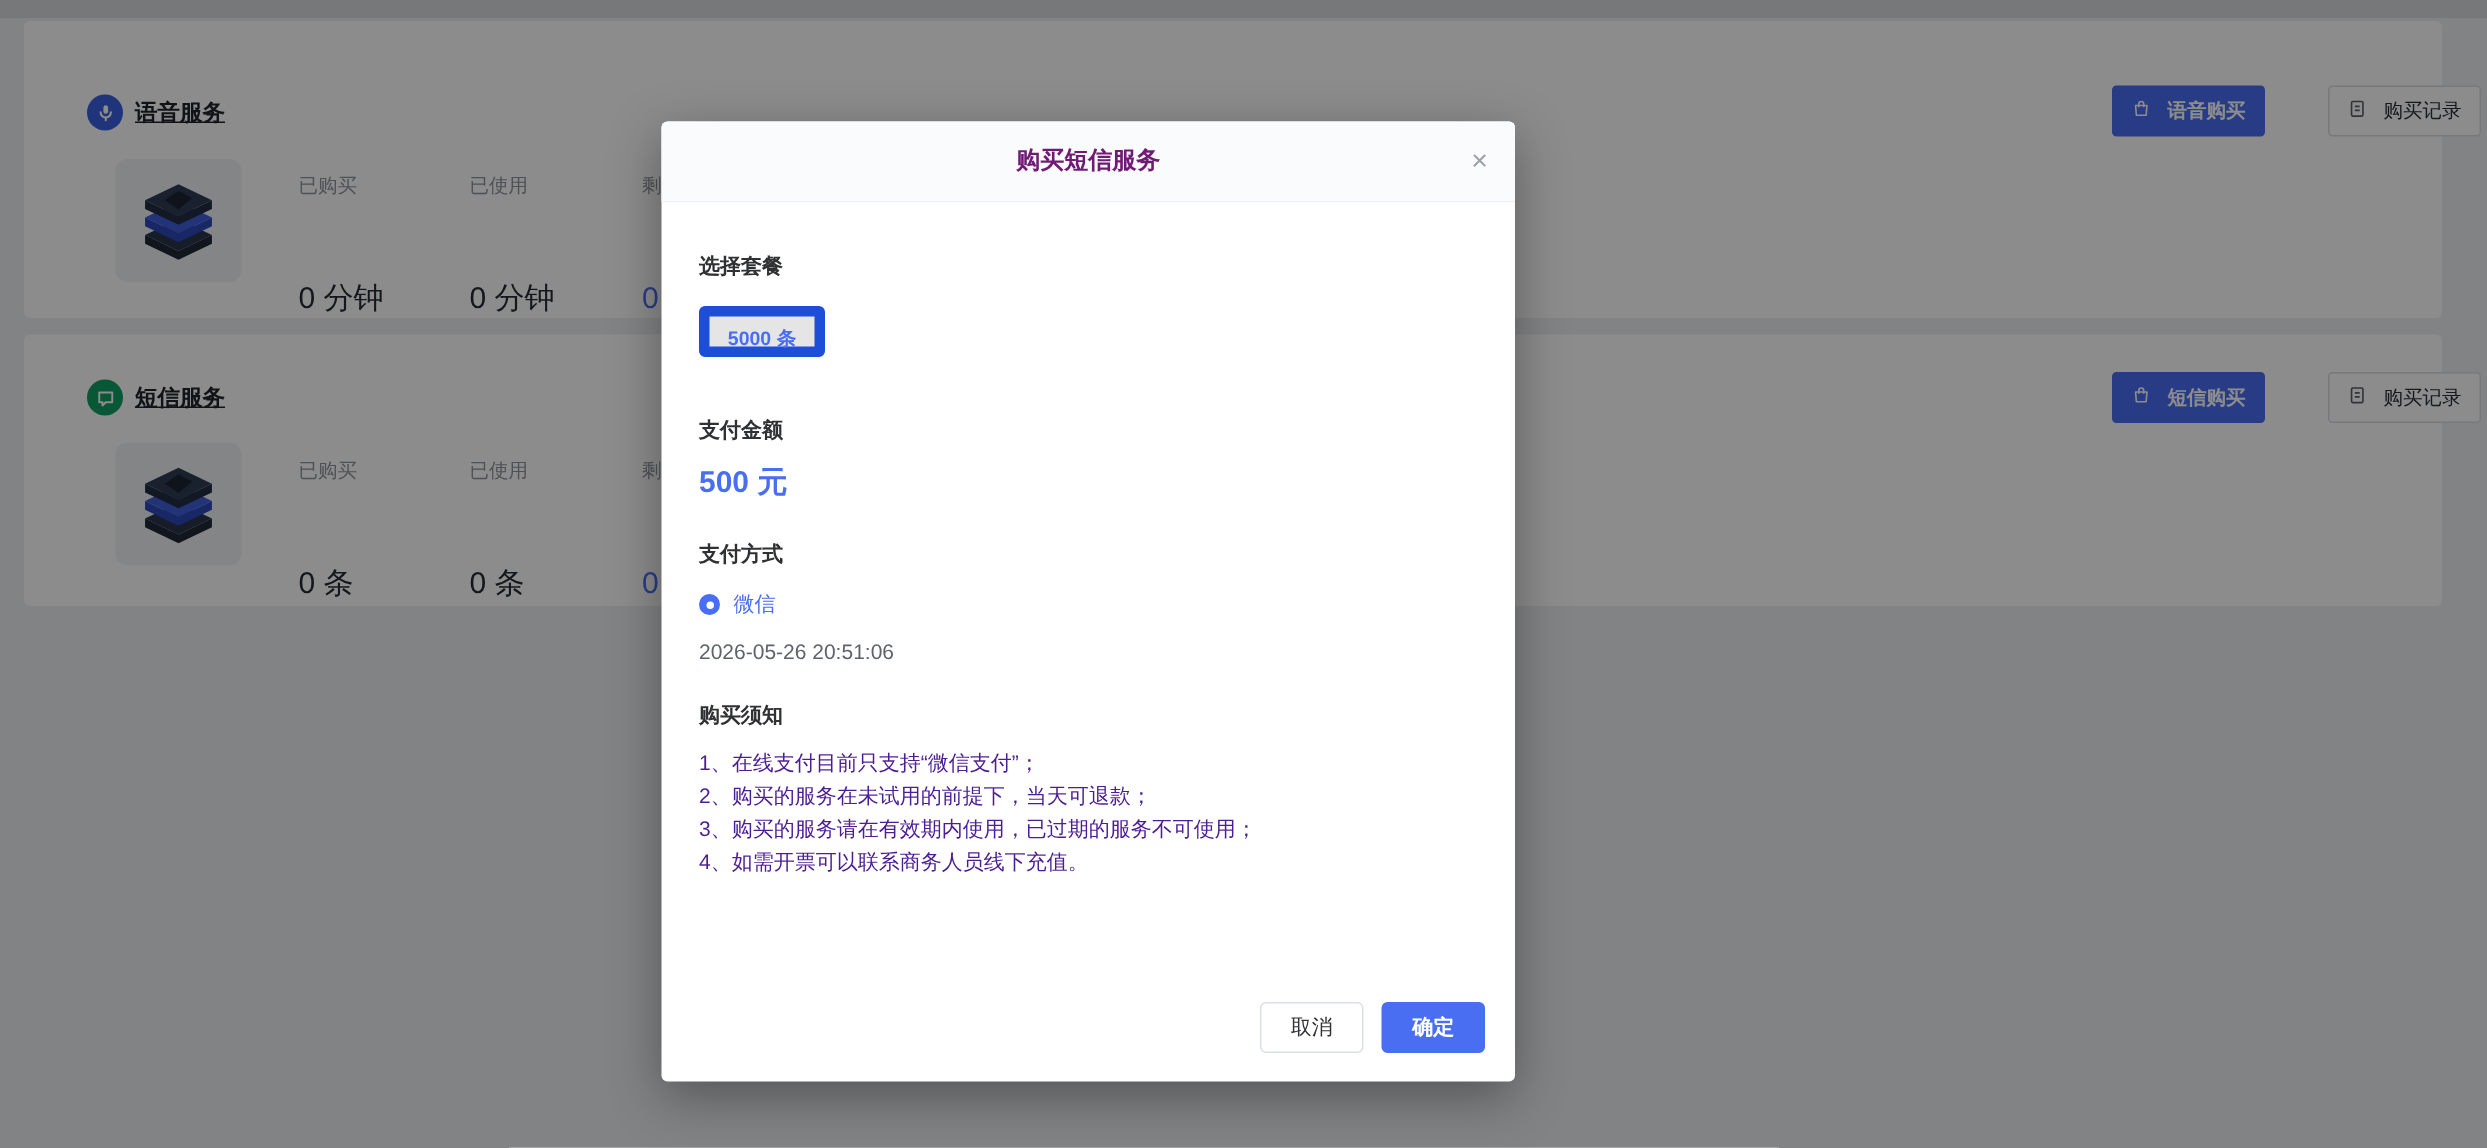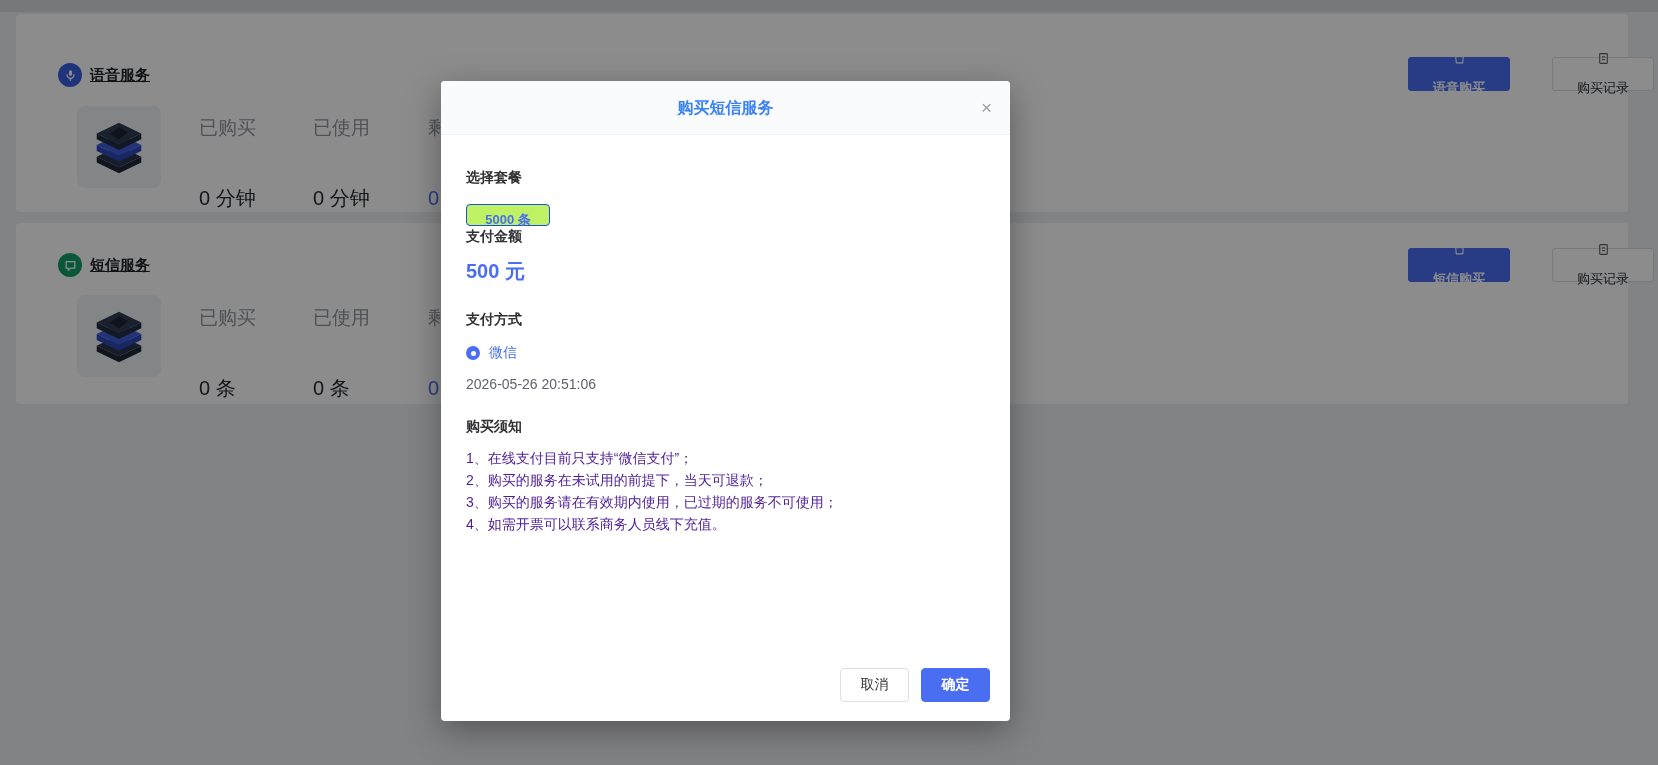--- a/index.html
+++ b/index.html
@@ -17,7 +17,7 @@
   .svc-icon.green { background:#0fa064; }
   .svc-title { position:absolute; font-size:15px; font-weight:bold; color:#20242a;text-decoration:underline; }
 
-  .btn { display:flex; align-items:center; justify-content:center; gap:11px; position:absolute; width:102px; height:34px; border-radius:3px; font-size:13px; cursor:pointer;flex-direction:column; }
+  .btn { display:flex; align-items:center; justify-content:center; gap:11px; position:absolute; width:102px; height:34px; border-radius:3px; font-size:13px; cursor:pointer; }
   .btn.primary { background:#4a6ef2; color:#ffffff; font-weight:bold; border:1px solid #4a6ef2; }
   .btn.plain   { background:#ffffff; color:#2b2f36; border:1px solid #d9dce1;margin-left:32px; }
 

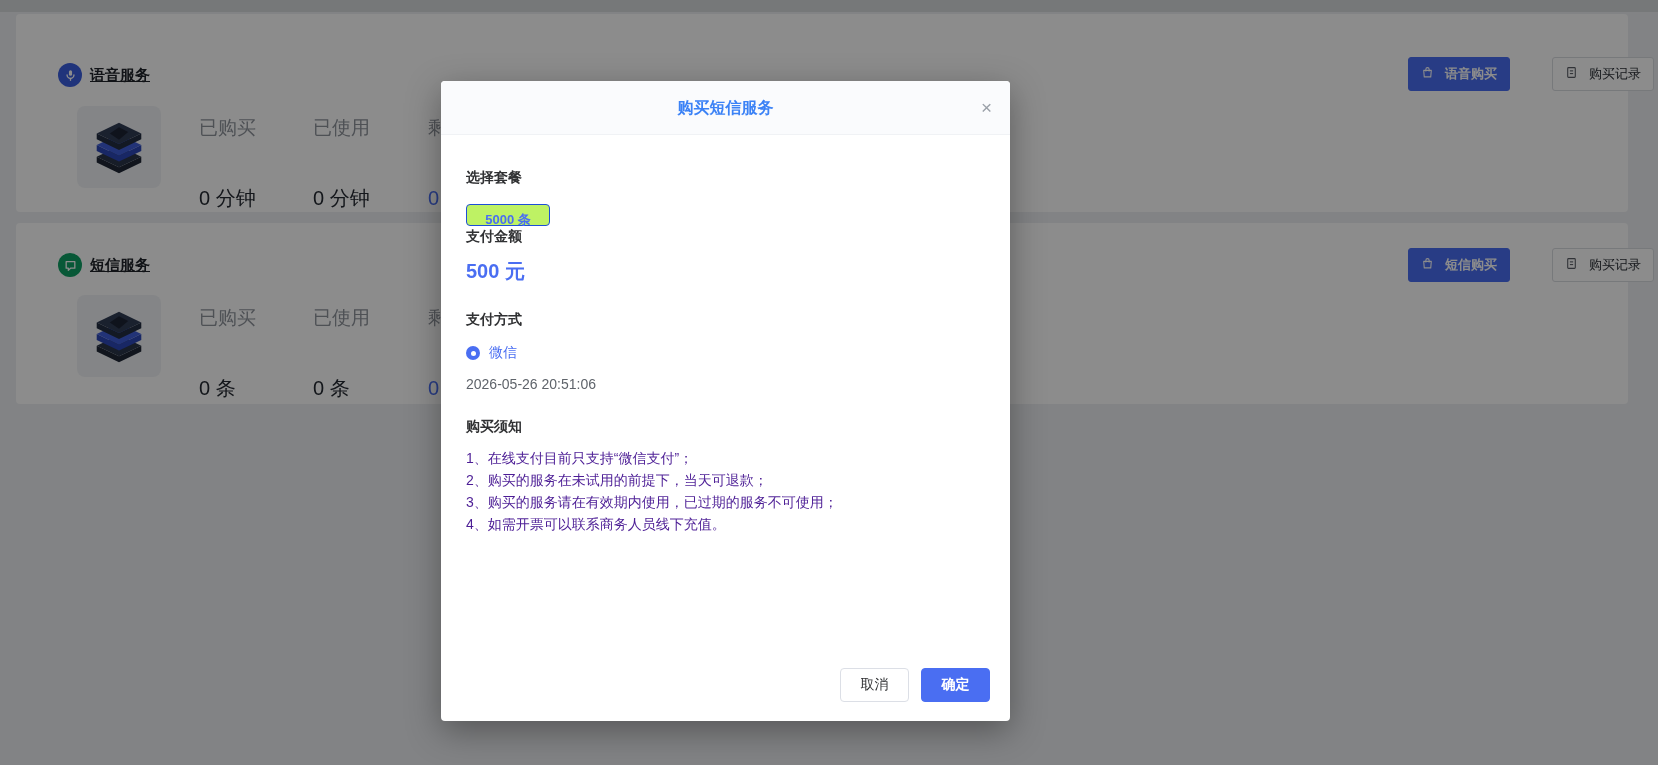--- a/index.html
+++ b/index.html
@@ -31,7 +31,7 @@
 
   .modal { position:absolute; left:441px; top:81px; width:569px; height:640px; background:#ffffff; border-radius:4px; box-shadow:0 10px 34px rgba(0,0,0,0.35); z-index:10; }
   .modal-header { position:relative; height:54px; background:#fafbfd; border-bottom:1px solid #f0f2f5; border-radius:4px 4px 0 0; }
-  .modal-title { text-align:center; line-height:54px; font-size:16px; font-weight:bold; color:#3b82f6; }
+  .modal-title { text-align:center; line-height:54px; font-size:16px; font-weight:bold; color:#701a75; }
   .modal-close { position:absolute; right:18px; top:0; height:54px; display:flex; align-items:center; font-size:19px; color:#9ba1a9; cursor:pointer; }
   .modal-body { padding:0 25px; }
   .field-label { font-size:14px; font-weight:bold; color:#303133; }

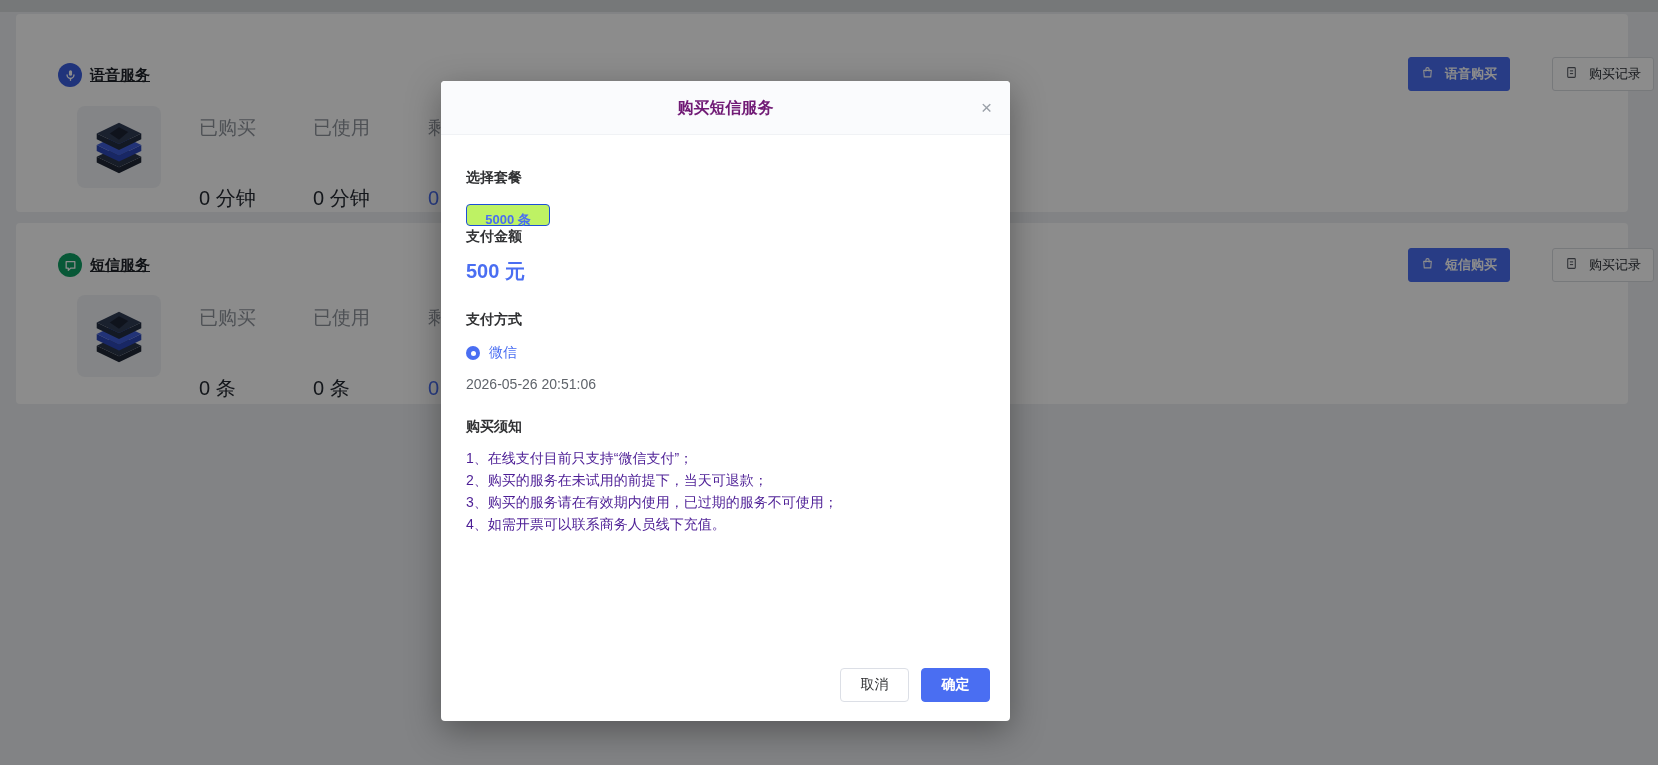--- a/index.html
+++ b/index.html
@@ -23,7 +23,7 @@
 
   .tile { position:absolute; left:61px; width:84px; height:82px; background:#f1f3f6; border-radius:8px; display:flex; align-items:center; justify-content:center; }
 
-  .stat-label { position:absolute; font-size:19px; color:#8f949c; }
+  .stat-label { position:absolute; font-size:13px; color:#8f949c; }
   .stat-value { position:absolute; font-size:20px; color:#262b33;margin-top:42px; }
   .stat-value.accent { color:#4a6ef2; }
 

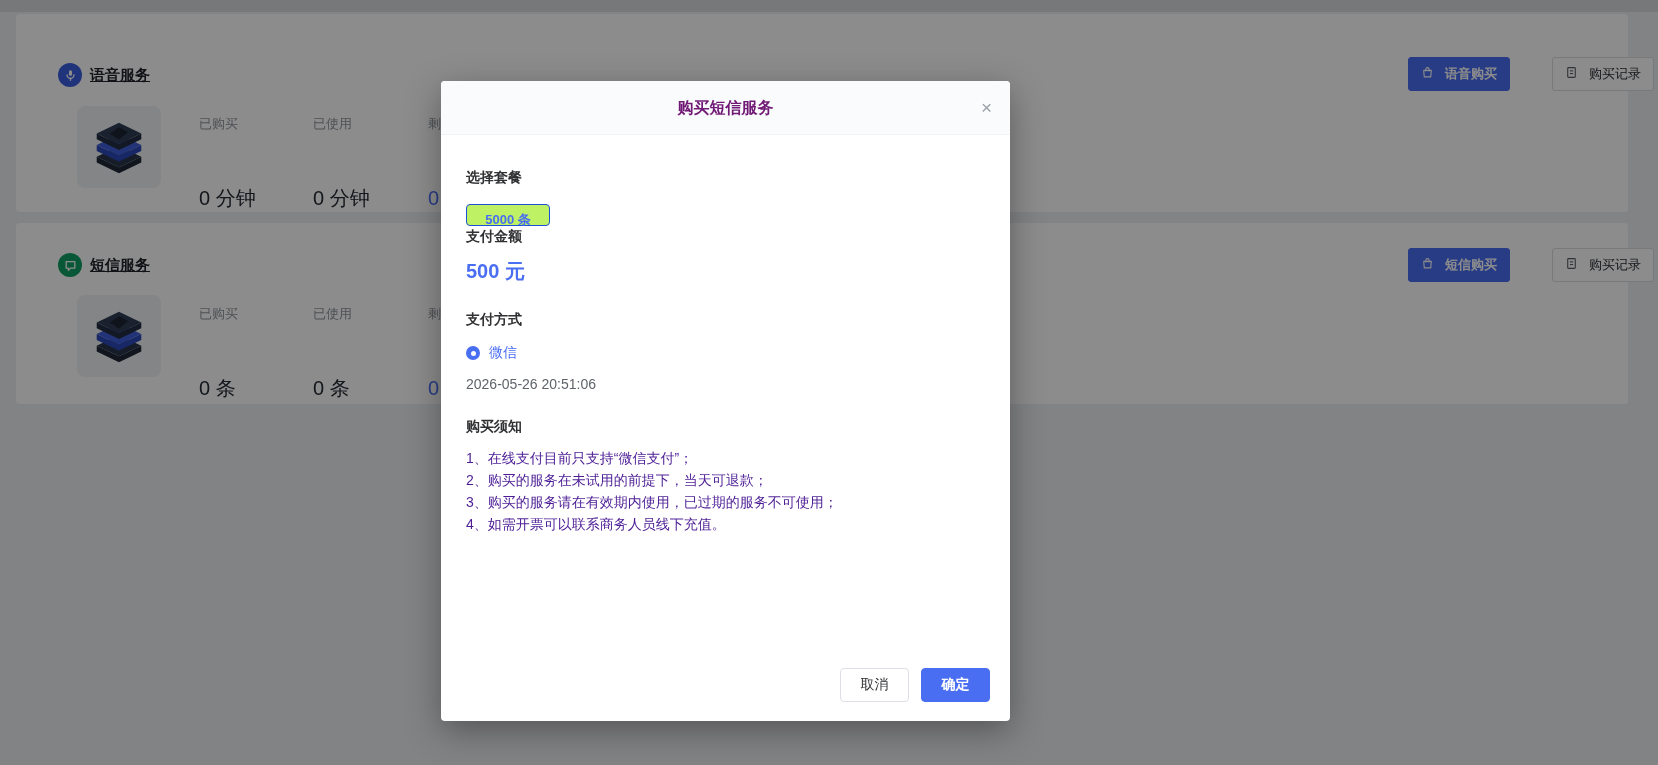--- a/index.html
+++ b/index.html
@@ -36,7 +36,7 @@
   .modal-body { padding:0 25px; }
   .field-label { font-size:14px; font-weight:bold; color:#303133; }
   .lbl-package { margin-top:34px; }
-  .package-option { margin-top:17px; display:inline-block; min-width:84px; height:22px; line-height:29px; padding:0 12px; text-align:center; border:1px solid #1d4ed8; border-radius:4px; color:#4a6ef2; font-size:13px; font-weight:bold; background:#bef264; cursor:pointer; }
+  .package-option { margin-top:17px; display:inline-block; min-width:84px; height:34px; line-height:29px; padding:0 12px; text-align:center; border:7px solid #1d4ed8; border-radius:4px; color:#4a6ef2; font-size:13px; font-weight:bold; background:#e5e5e5; cursor:pointer; }
   .lbl-amount { }
   .amount-value { margin-top:12px; font-size:20px; font-weight:bold; color:#4a6ef2; }
   .lbl-payment { margin-top:26px; }

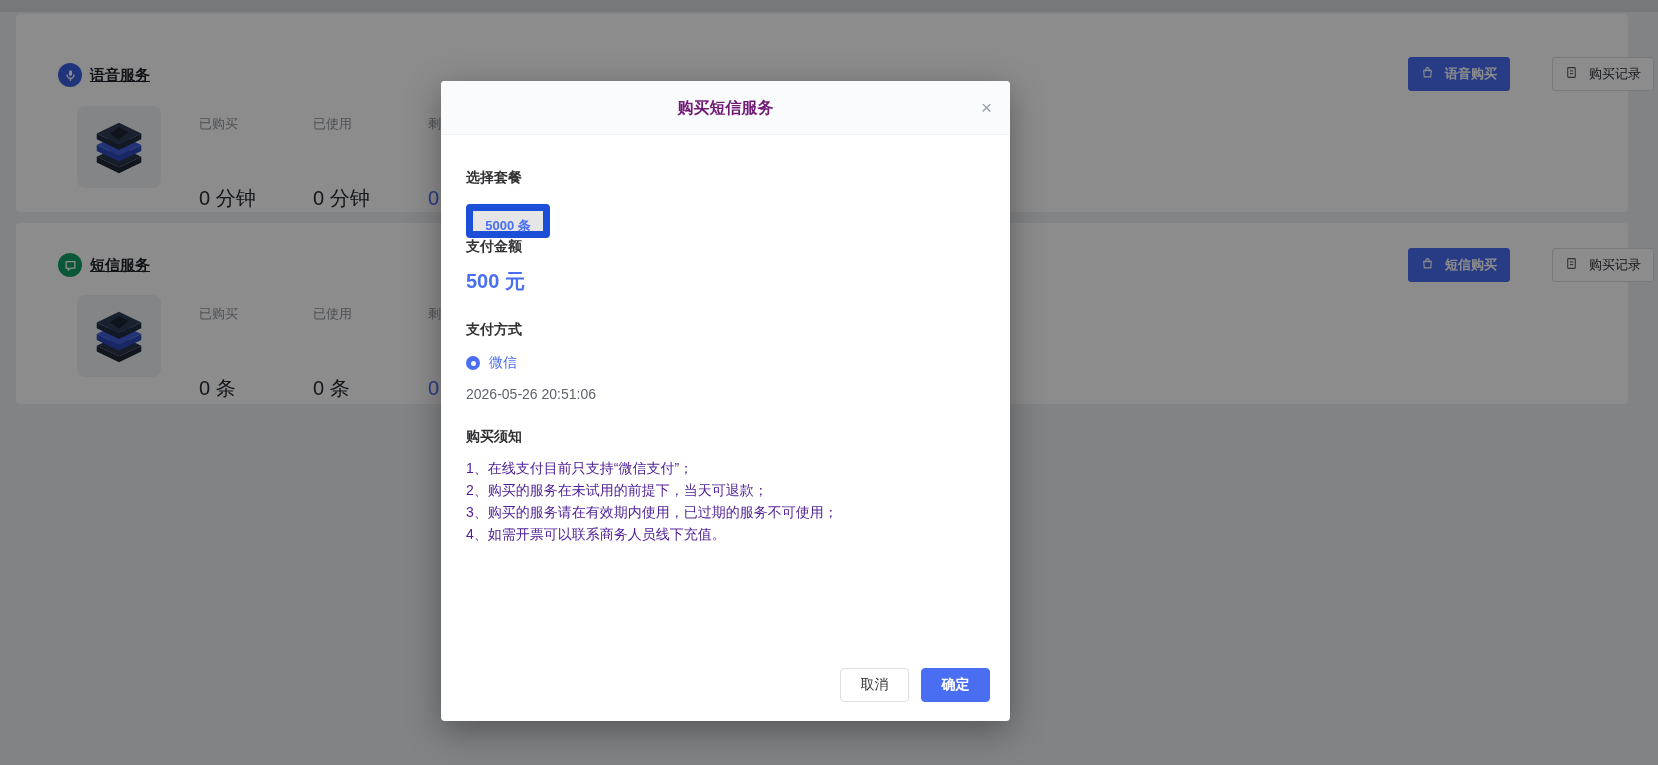--- a/index.html
+++ b/index.html
@@ -37,7 +37,7 @@
   .field-label { font-size:14px; font-weight:bold; color:#303133; }
   .lbl-package { margin-top:34px; }
   .package-option { margin-top:17px; display:inline-block; min-width:84px; height:34px; line-height:29px; padding:0 12px; text-align:center; border:7px solid #1d4ed8; border-radius:4px; color:#4a6ef2; font-size:13px; font-weight:bold; background:#e5e5e5; cursor:pointer; }
-  .lbl-amount { }
+  .lbl-amount { margin-top:40px; }
   .amount-value { margin-top:12px; font-size:20px; font-weight:bold; color:#4a6ef2; }
   .lbl-payment { margin-top:26px; }
   .radio-row { margin-top:15px; display:flex; align-items:center; gap:9px; cursor:pointer; }

